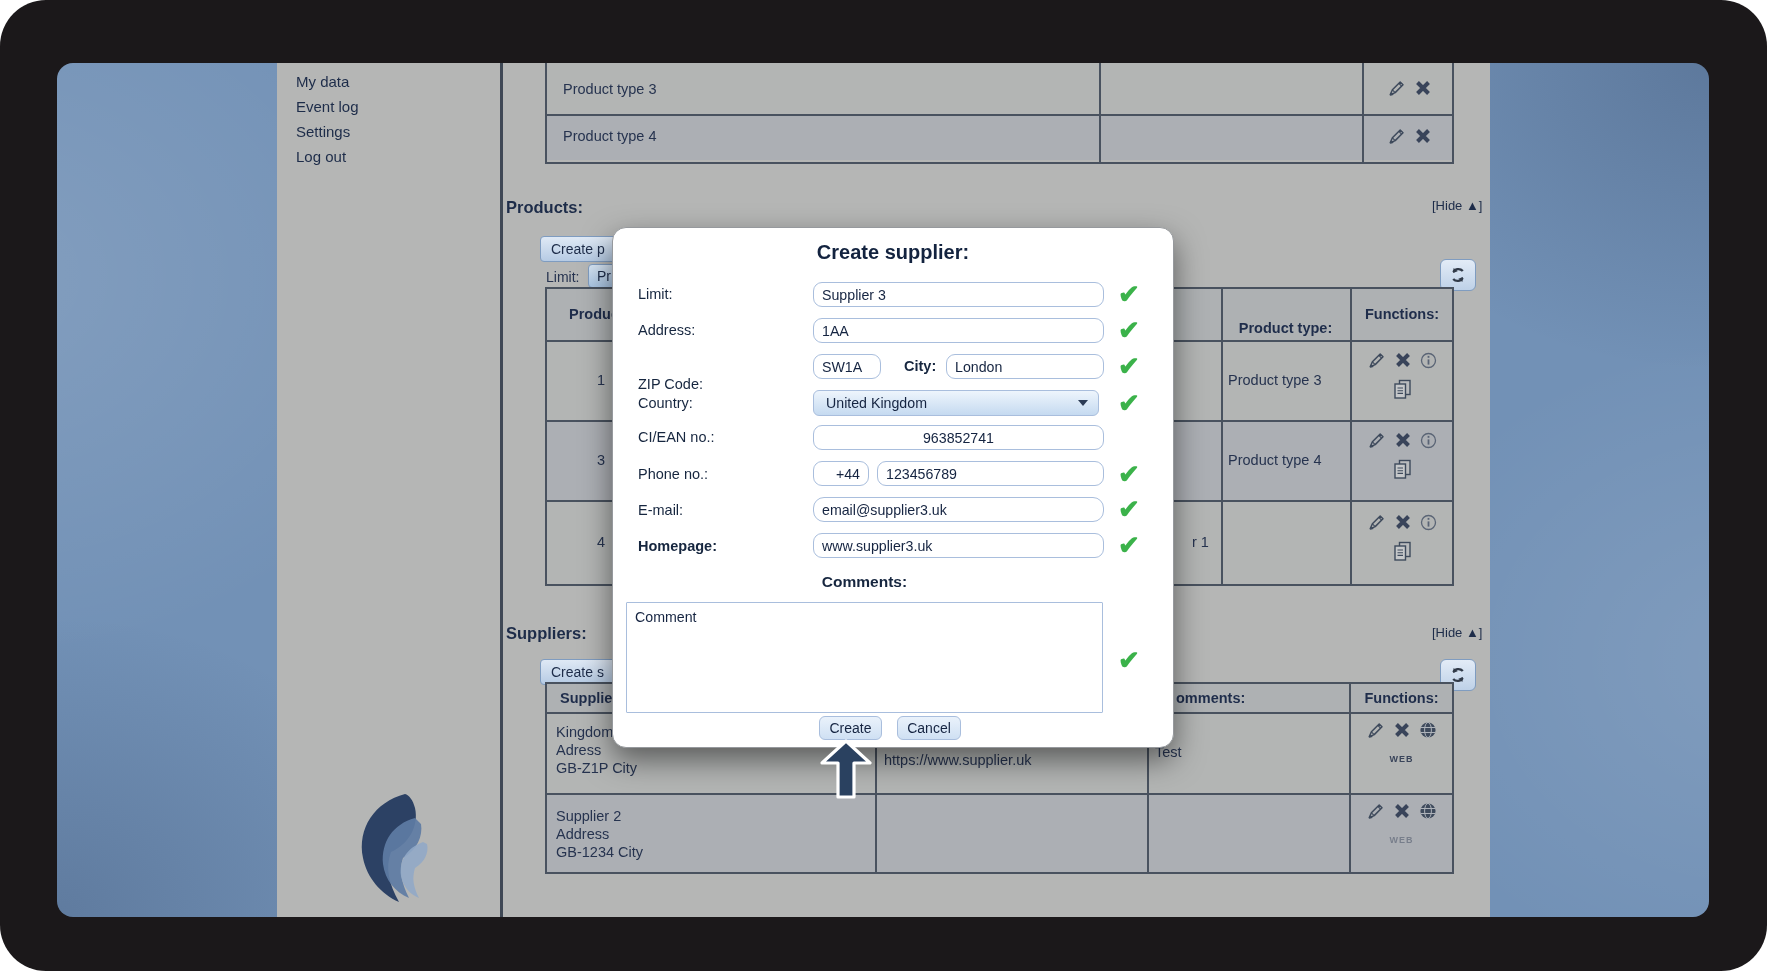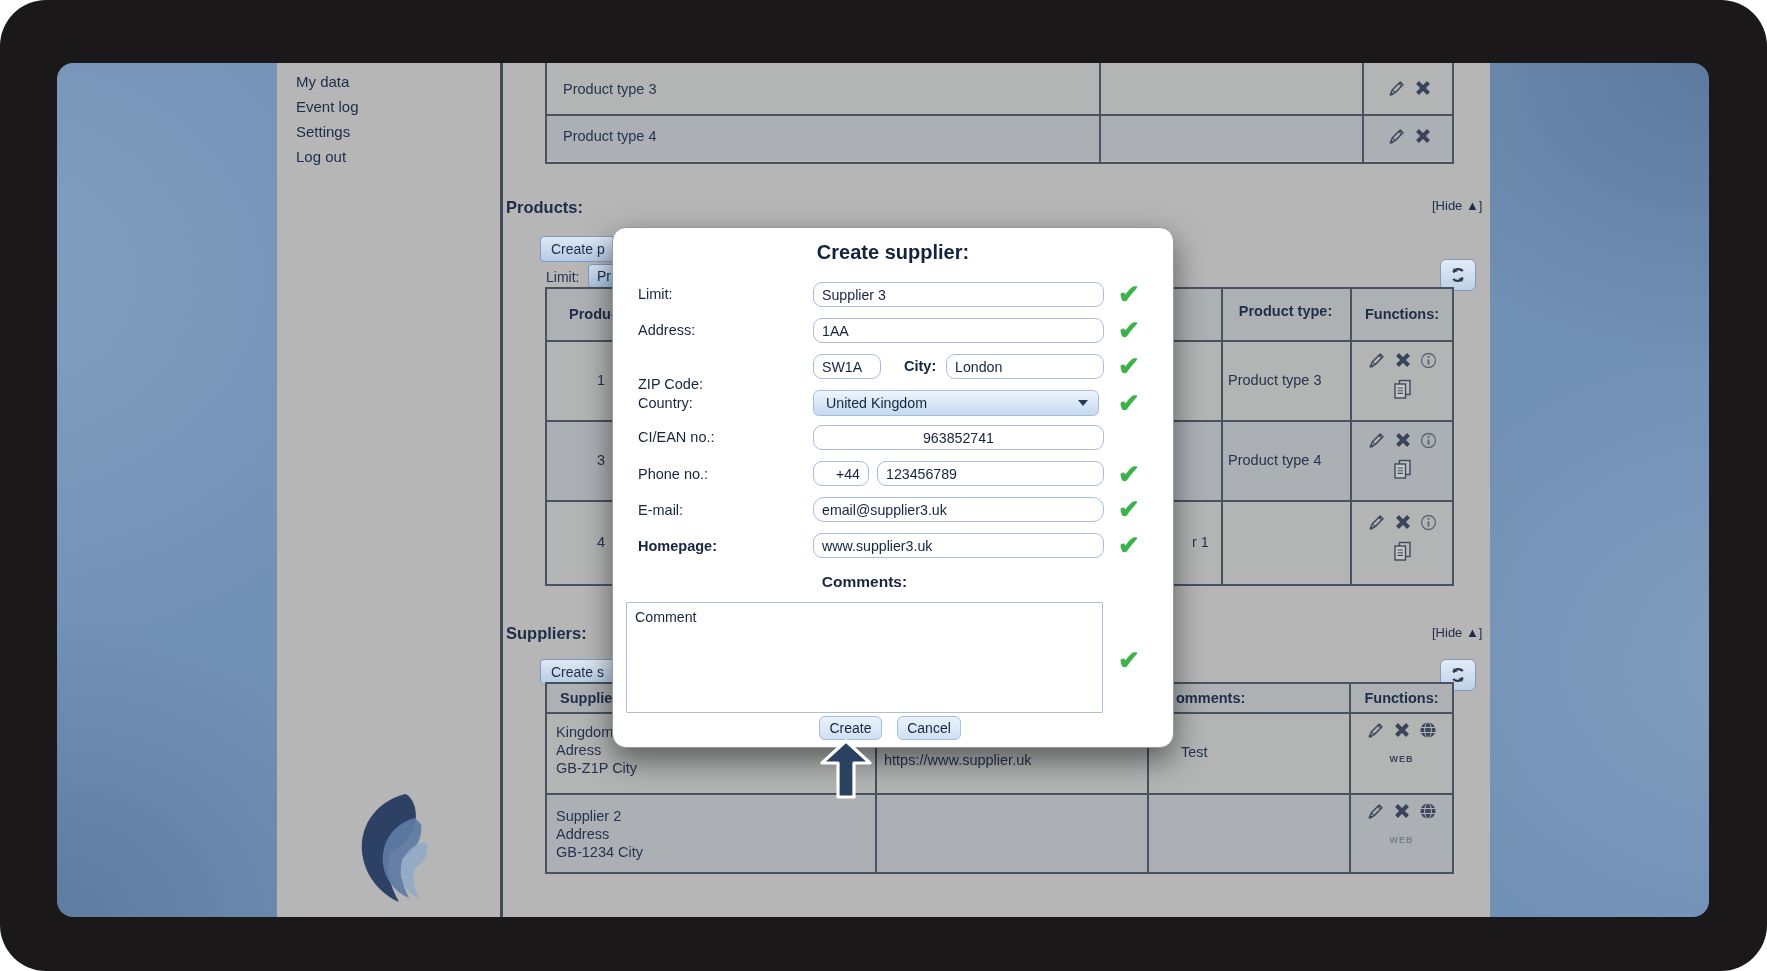--- a/index.html
+++ b/index.html
@@ -134,7 +134,7 @@
       <div class="vline" style="left:674px;"></div>
       <div class="vline" style="left:803px;"></div>
       <div class="cellb" style="left:22px;top:17px;">Produc</div>
-      <div class="cellb" style="left:674px;width:129px;text-align:center;top:14px;">Product type:</div>
+      <div class="cellb" style="left:674px;width:129px;text-align:center;top:31px;">Product type:</div>
       <div class="cellb" style="left:803px;width:104px;text-align:center;top:17px;">Functions:</div>
 
       <div class="cells" style="left:0;width:58px;text-align:right;top:83px;">1</div>

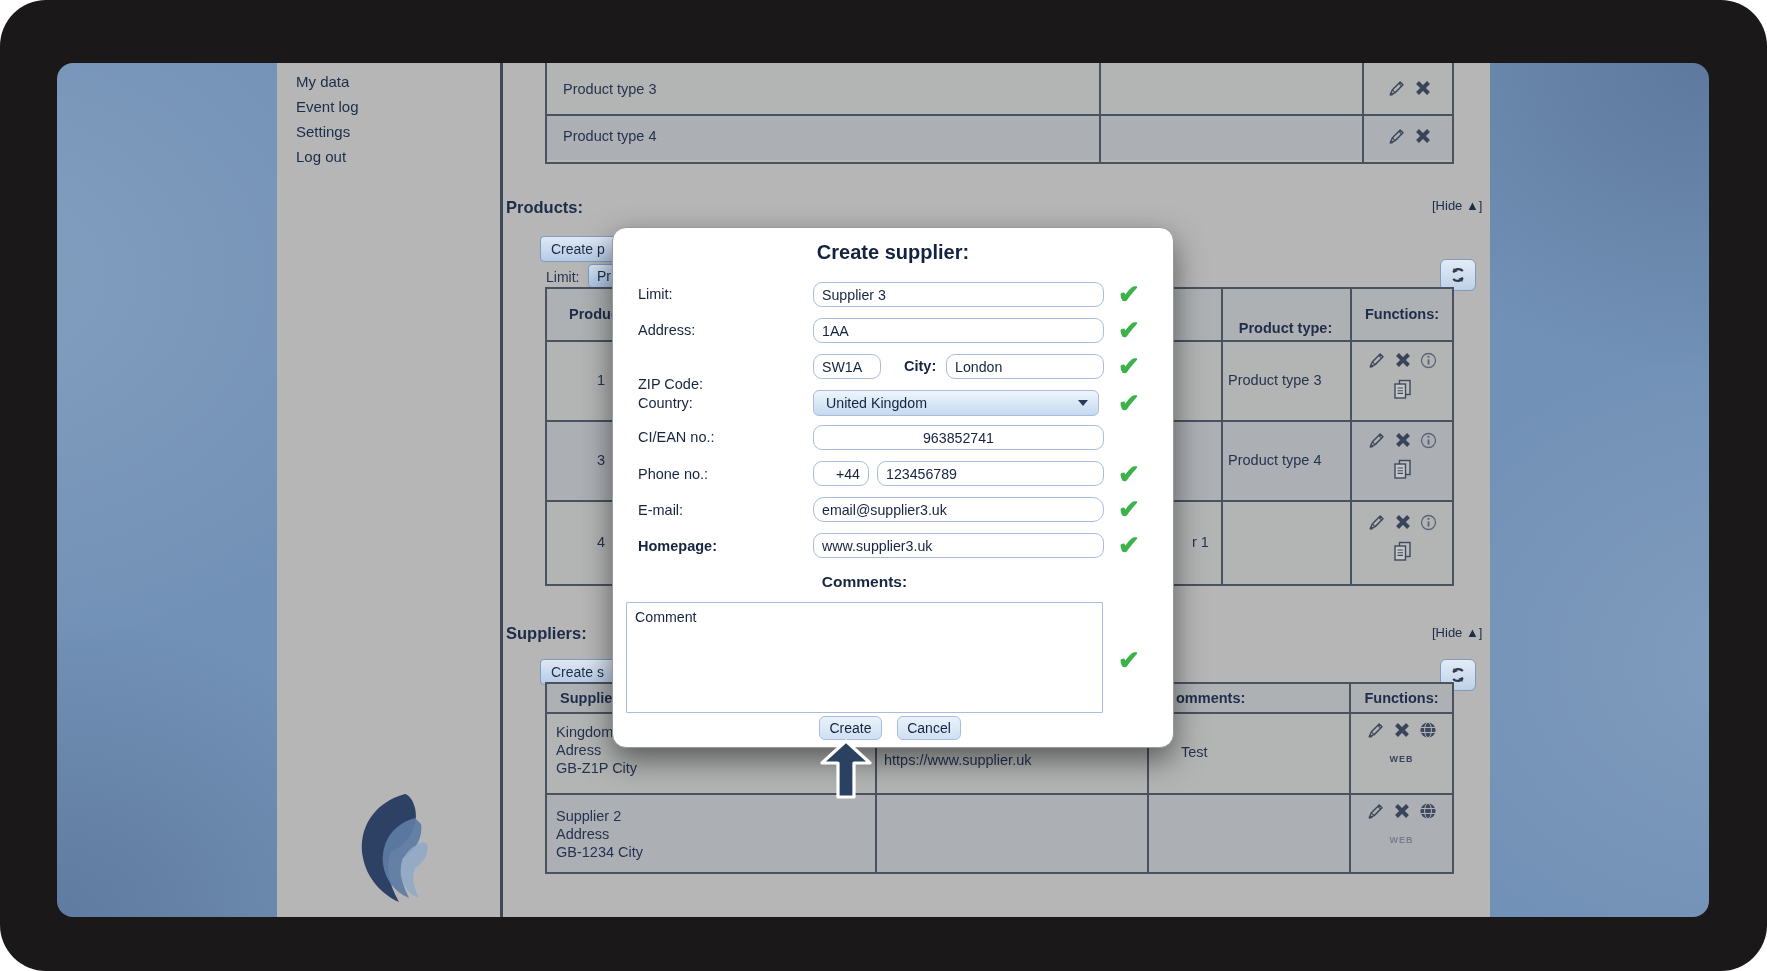--- a/index.html
+++ b/index.html
@@ -242,7 +242,7 @@
       <div class="cells" style="left:9px;top:58px;">Adress</div>
       <div class="cells" style="left:9px;top:76px;">GB-Z1P City</div>
       <div class="cells" style="left:337px;top:68px;">https://www.supplier.uk</div>
-      <div class="cells" style="left:634px;top:60px;text-align:right;">Test</div>
+      <div class="cells" style="left:608px;top:60px;text-align:right;">Test</div>
       <div class="iconrow" style="left:802px;width:105px;top:35px;height:22px;">
         <svg width="18" height="18" viewBox="0 0 18 18">
             <path d="M2.2 15.8 L4.4 10.8 L12.2 3 L15 5.8 L7.2 13.6 Z" fill="none" stroke="#3e4a5c" stroke-width="1.5" stroke-linejoin="round"></path>

